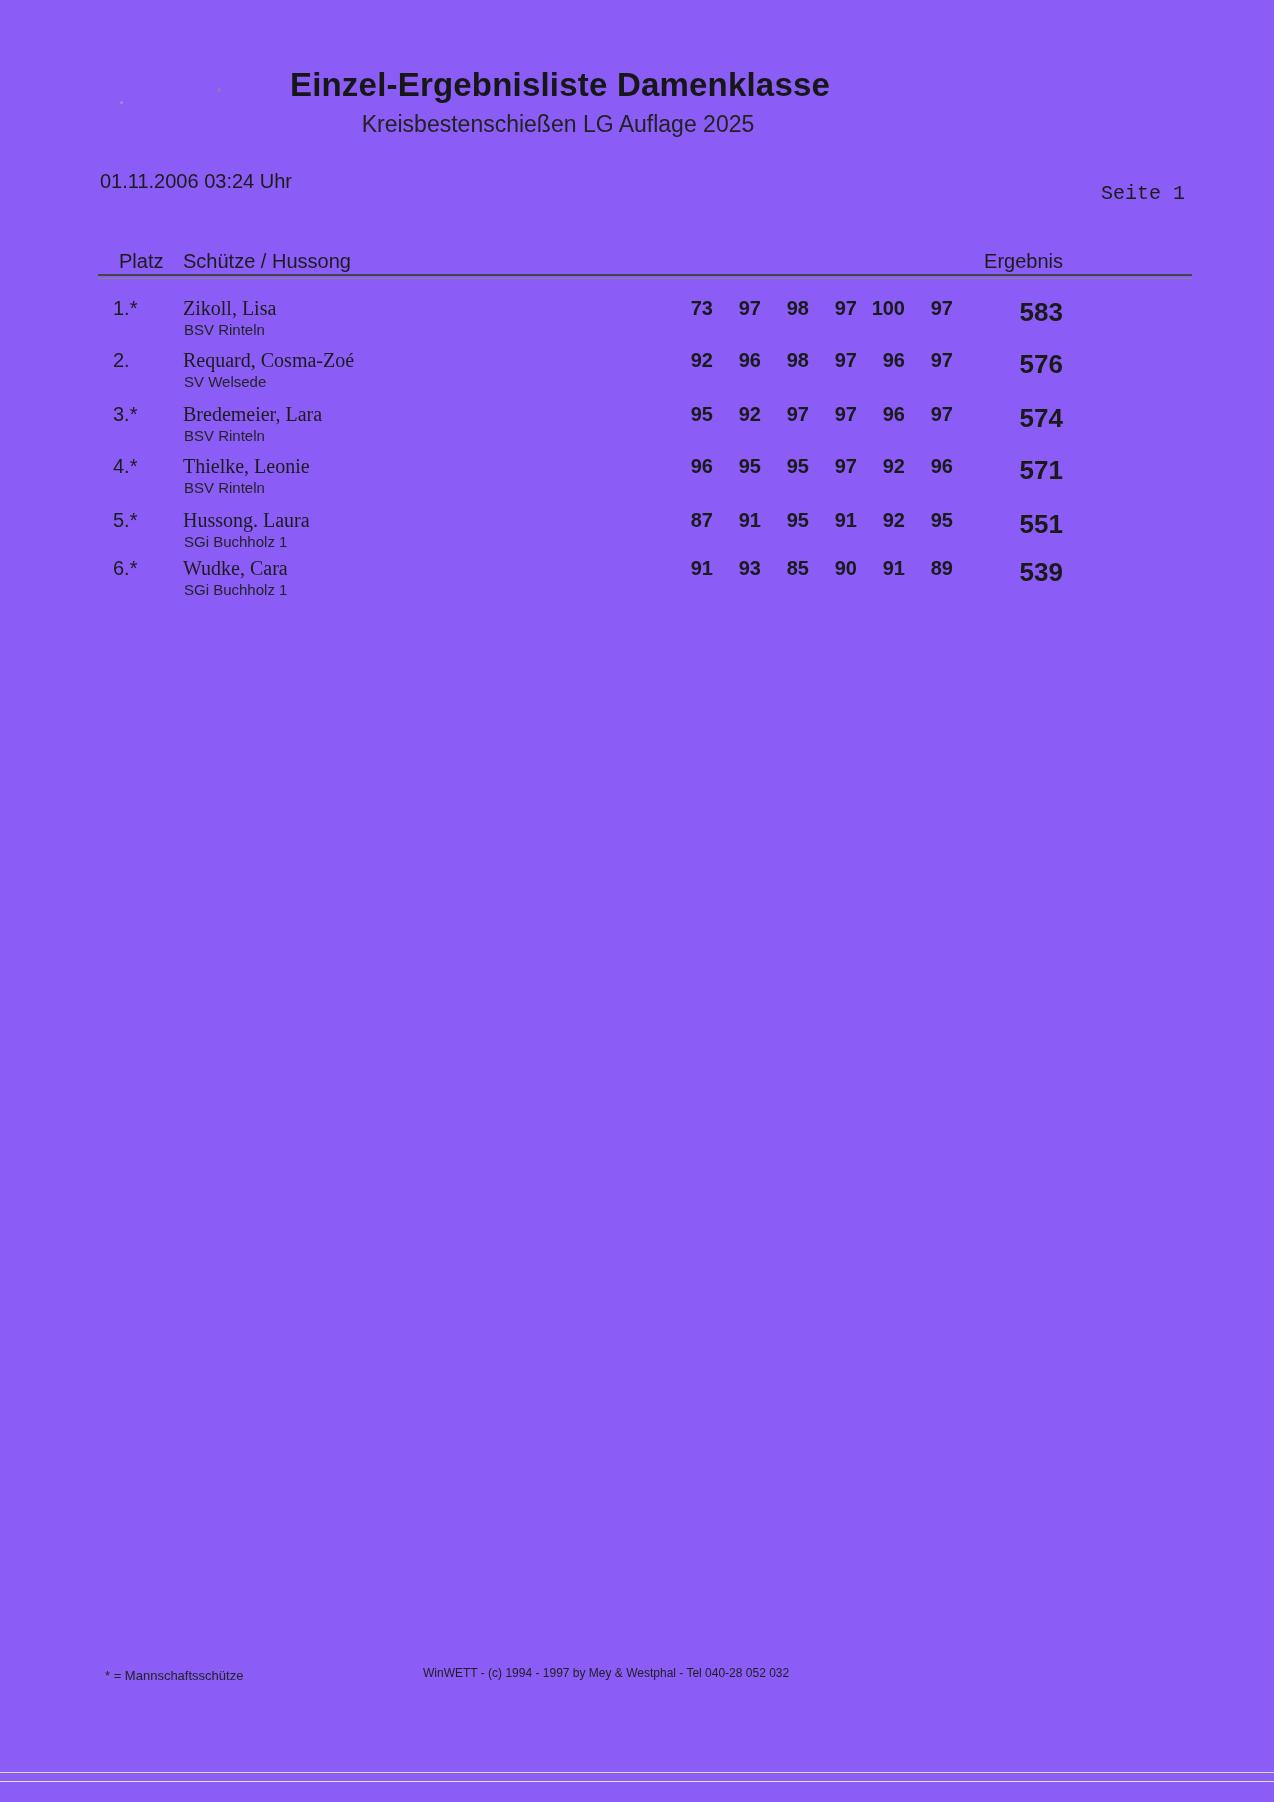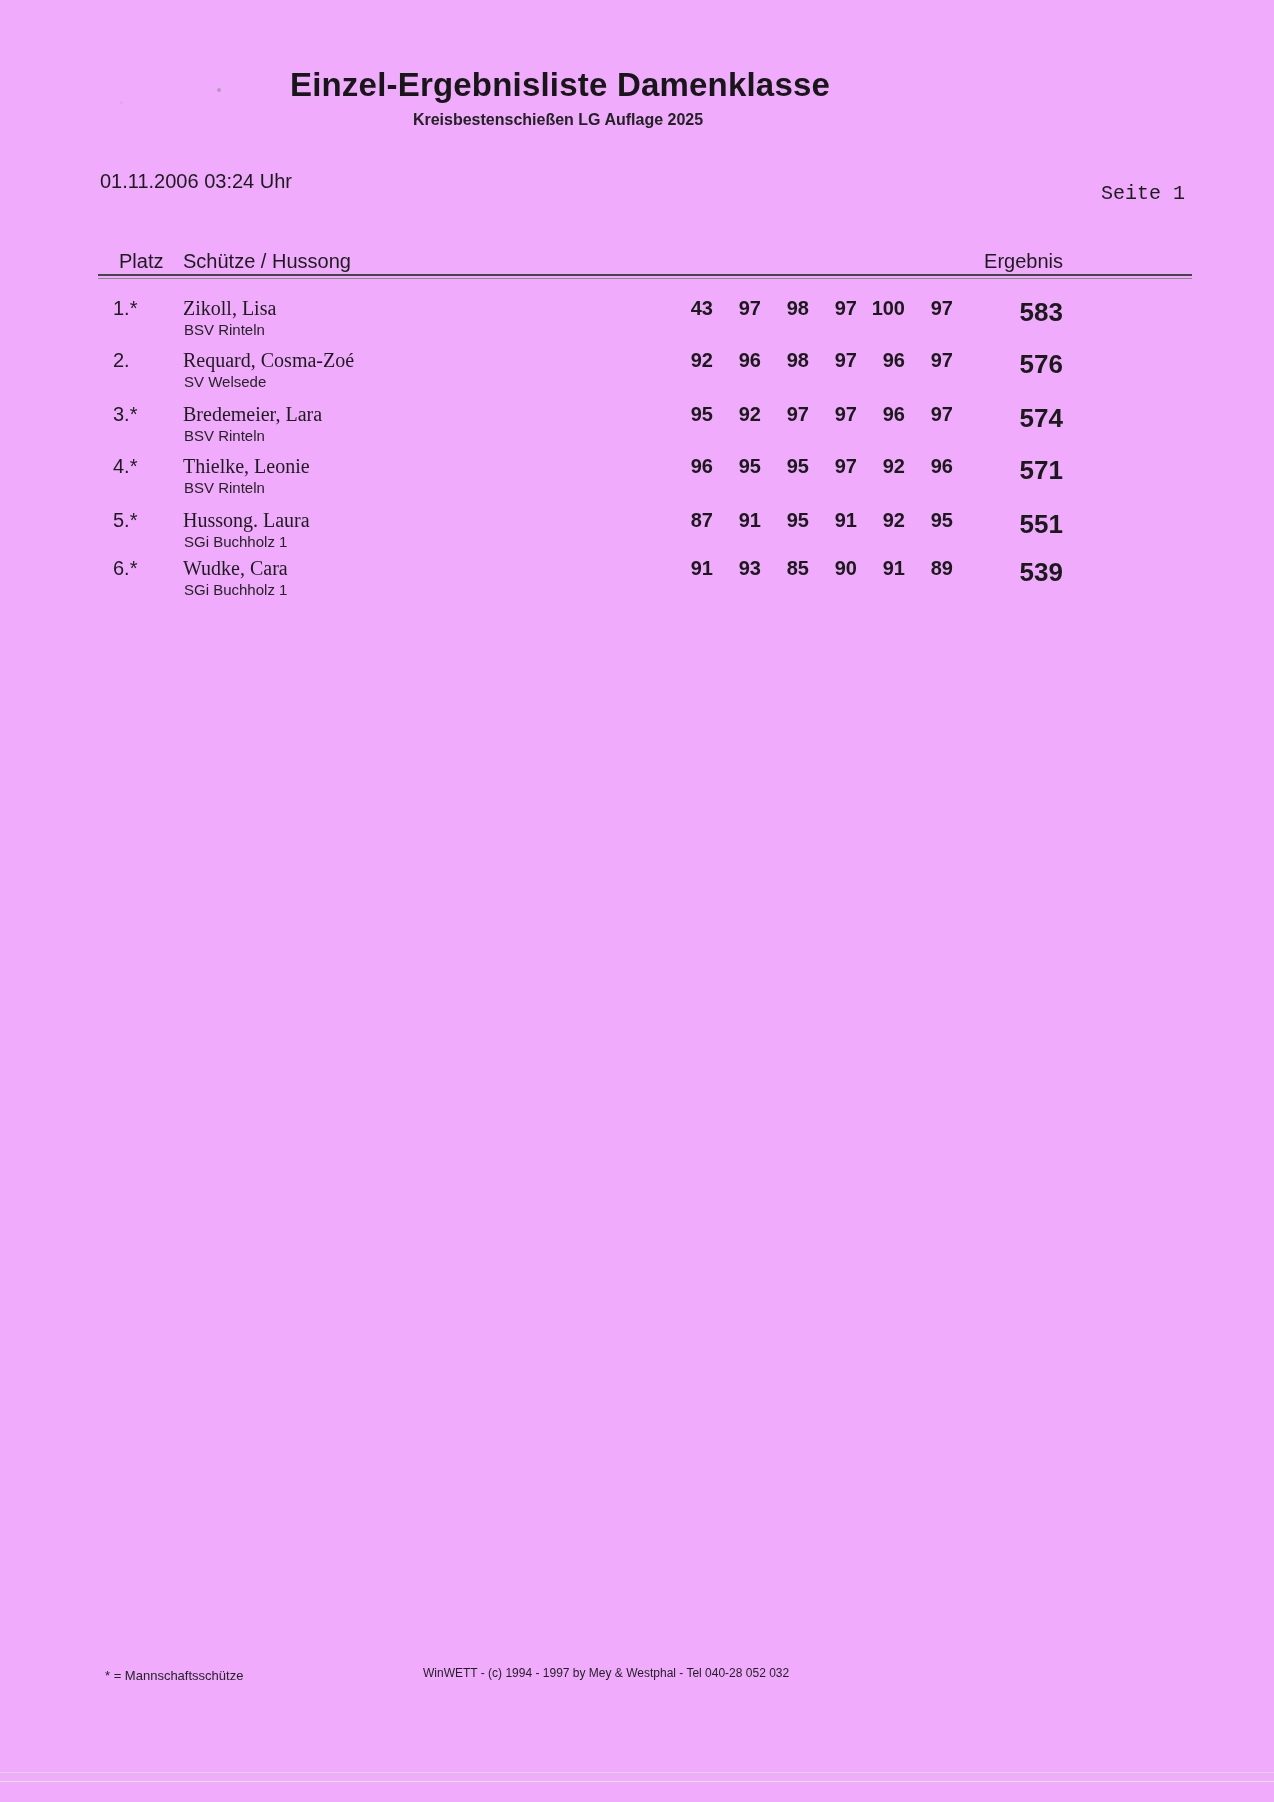--- a/index.html
+++ b/index.html
@@ -13,7 +13,7 @@
     width: 1274px;
     height: 1802px;
     margin: 0 auto;
-    background: #f0abfc;
+    background: #8b5cf6;
     color: #1c1c1c;
     overflow: hidden;
   }

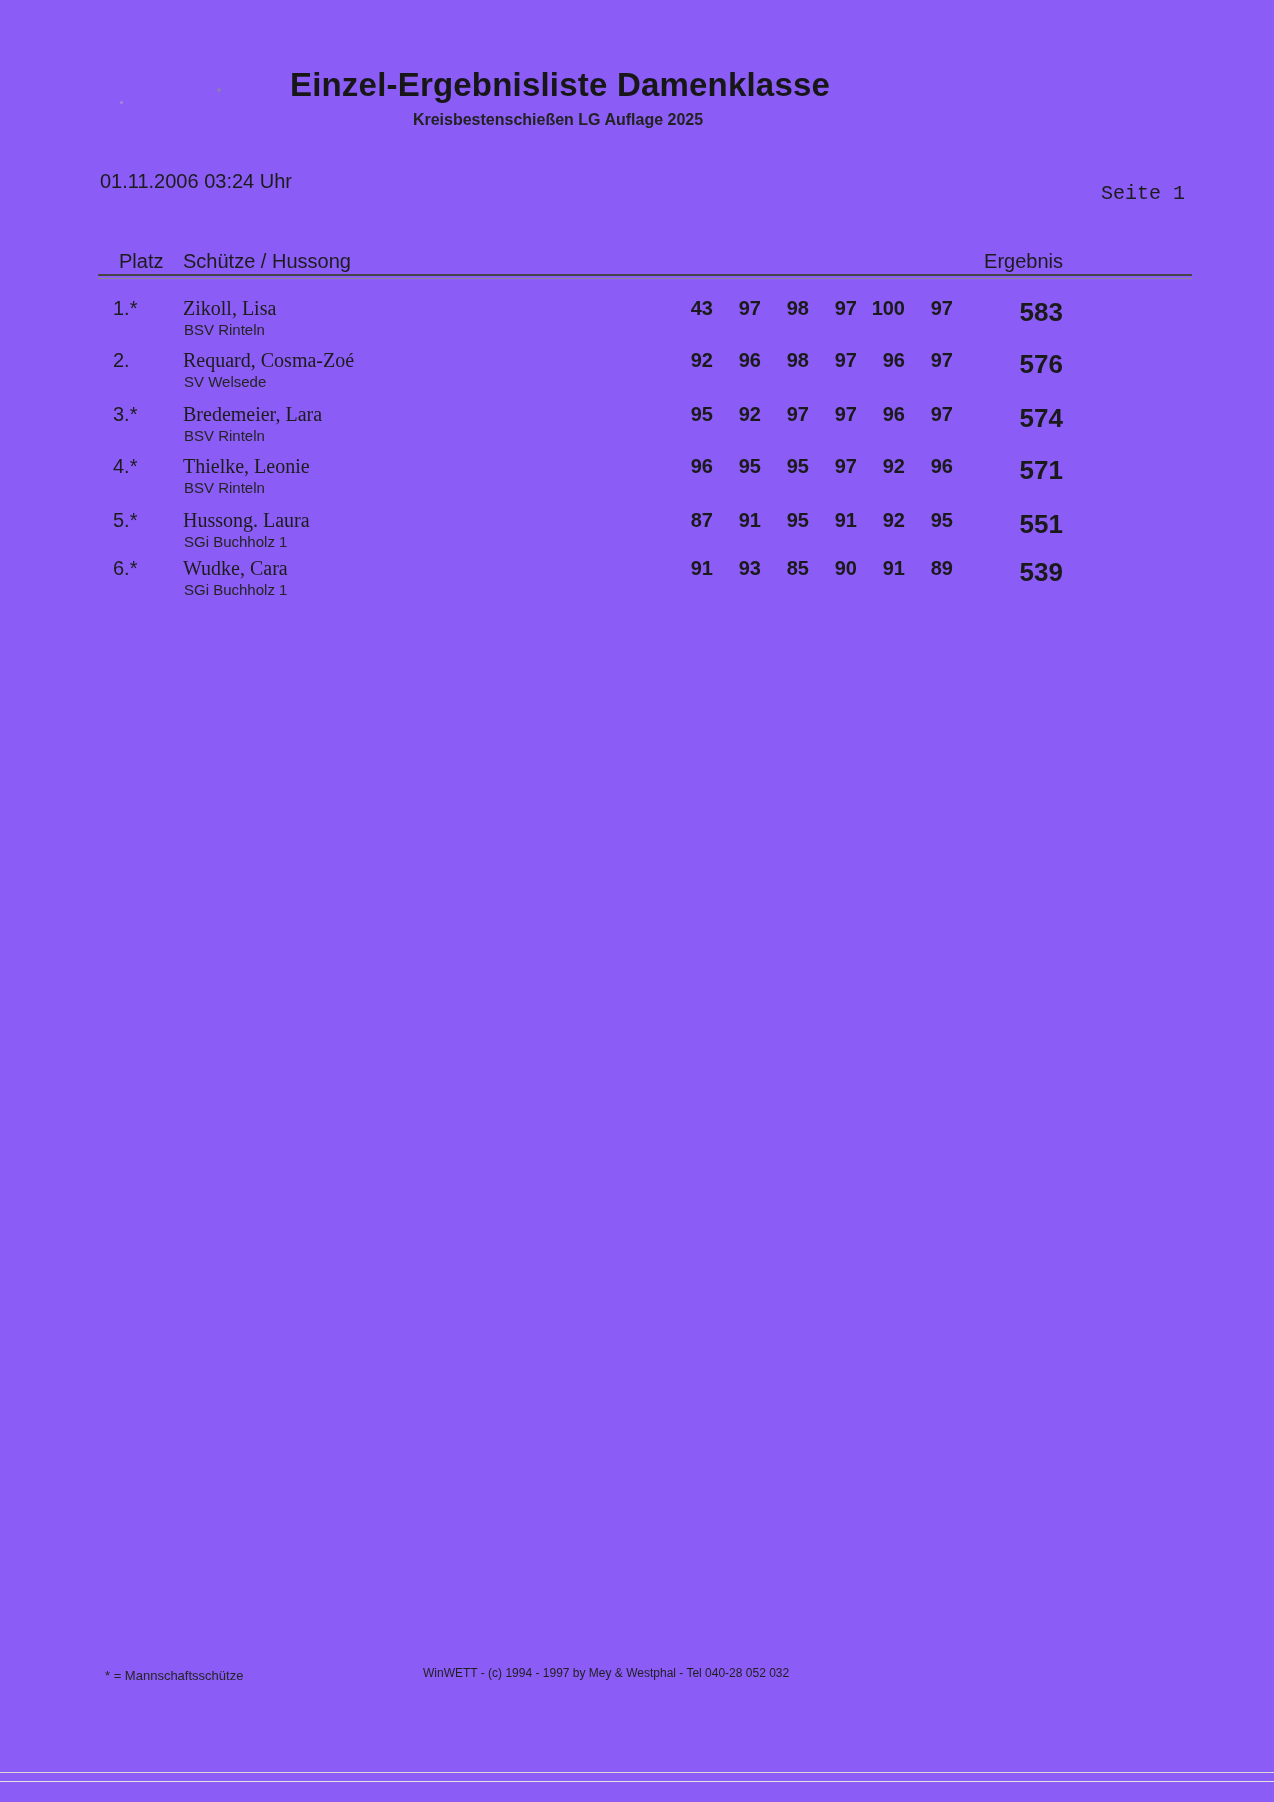--- a/index.html
+++ b/index.html
@@ -36,8 +36,8 @@
     left: 0;
     width: 1116px;
     text-align: center;
-    font-size: 16px;
-    font-weight: 700;
+    font-size: 23px;
+    font-weight: 400;
     color: #222;
   }
   .meta-date {

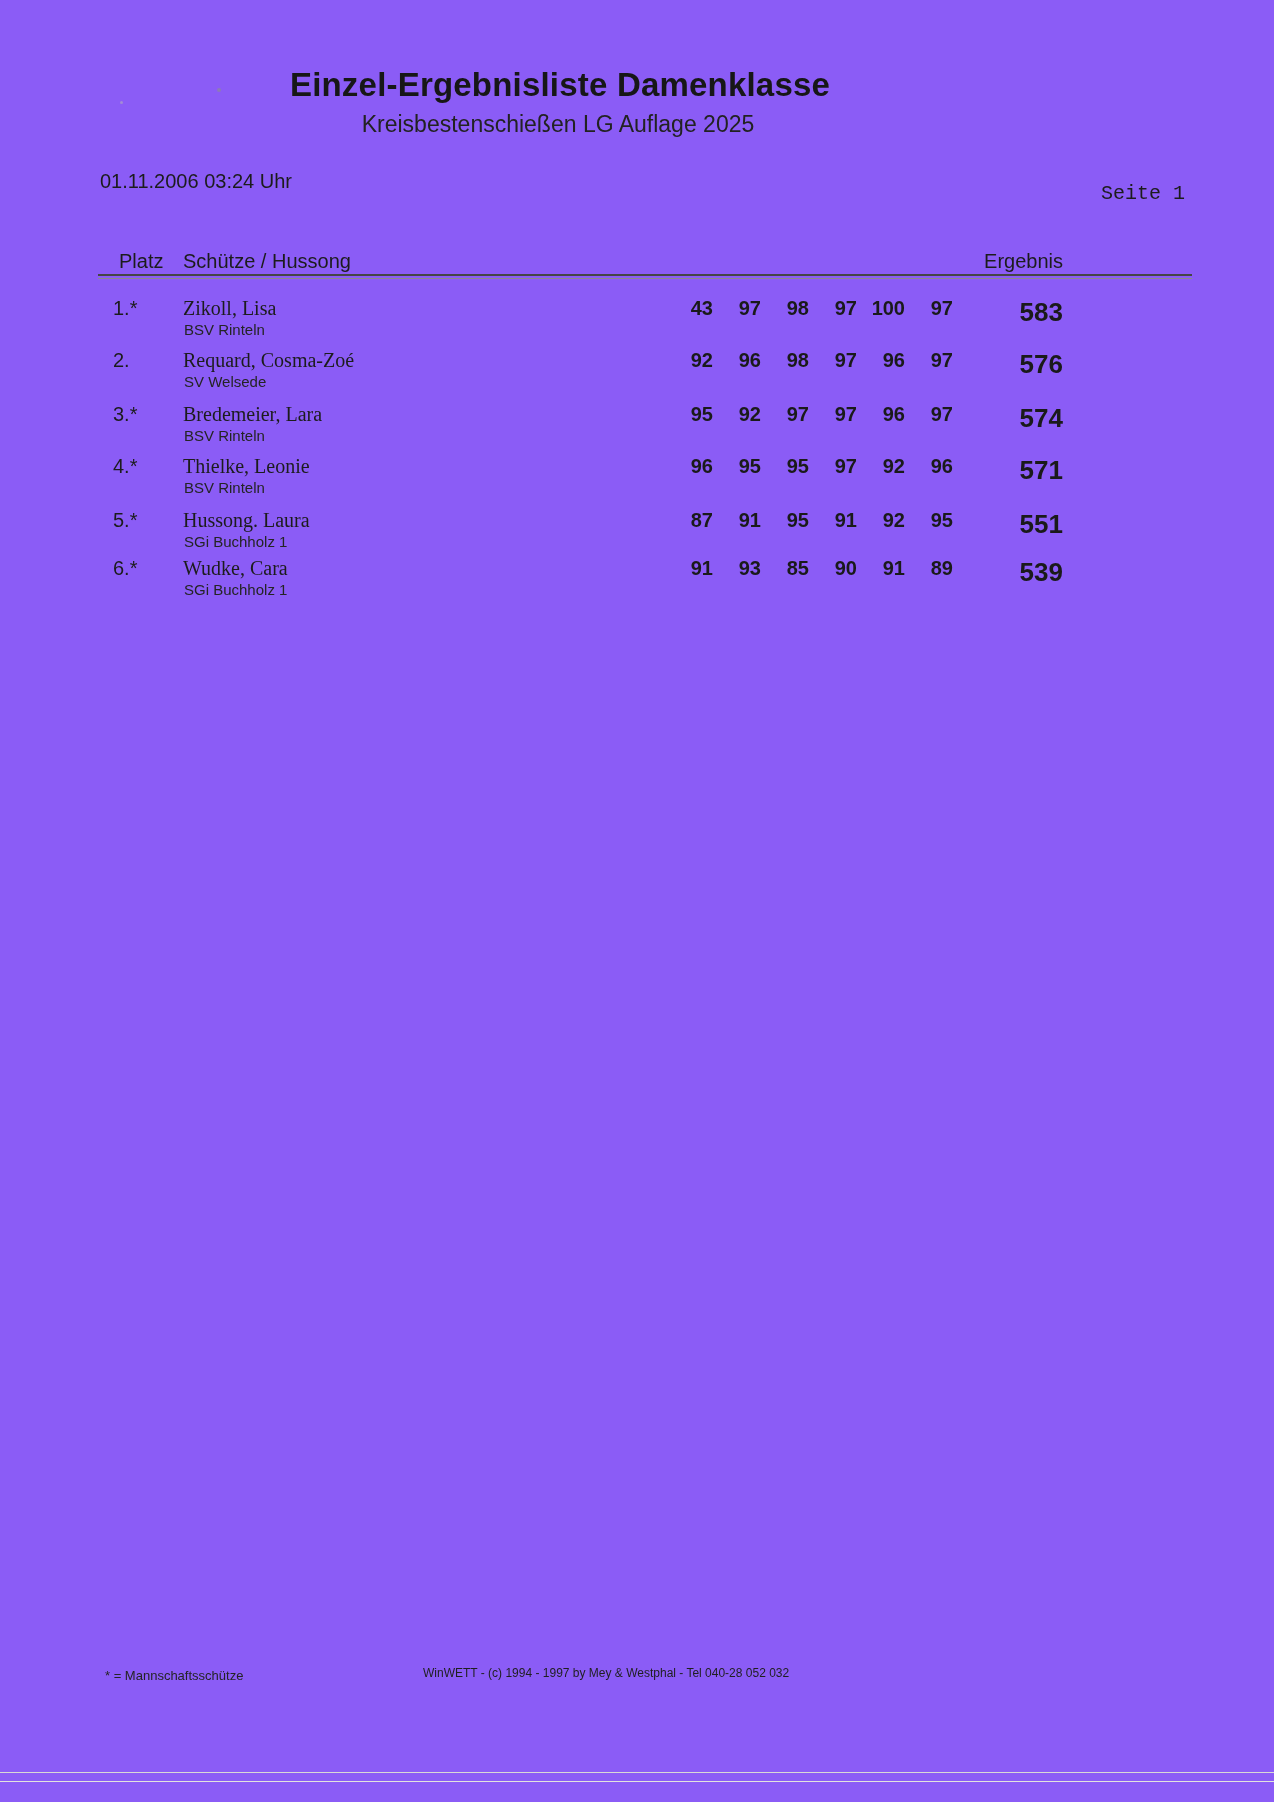--- a/index.html
+++ b/index.html
@@ -130,7 +130,7 @@
       <span class="rank">1.*</span>
       <span class="name">Zikoll, Lisa</span>
       <span class="club">BSV Rinteln</span>
-      <span class="score s0">43</span>
+      <span class="score s0">73</span>
       <span class="score s1">97</span>
       <span class="score s2">98</span>
       <span class="score s3">97</span>

